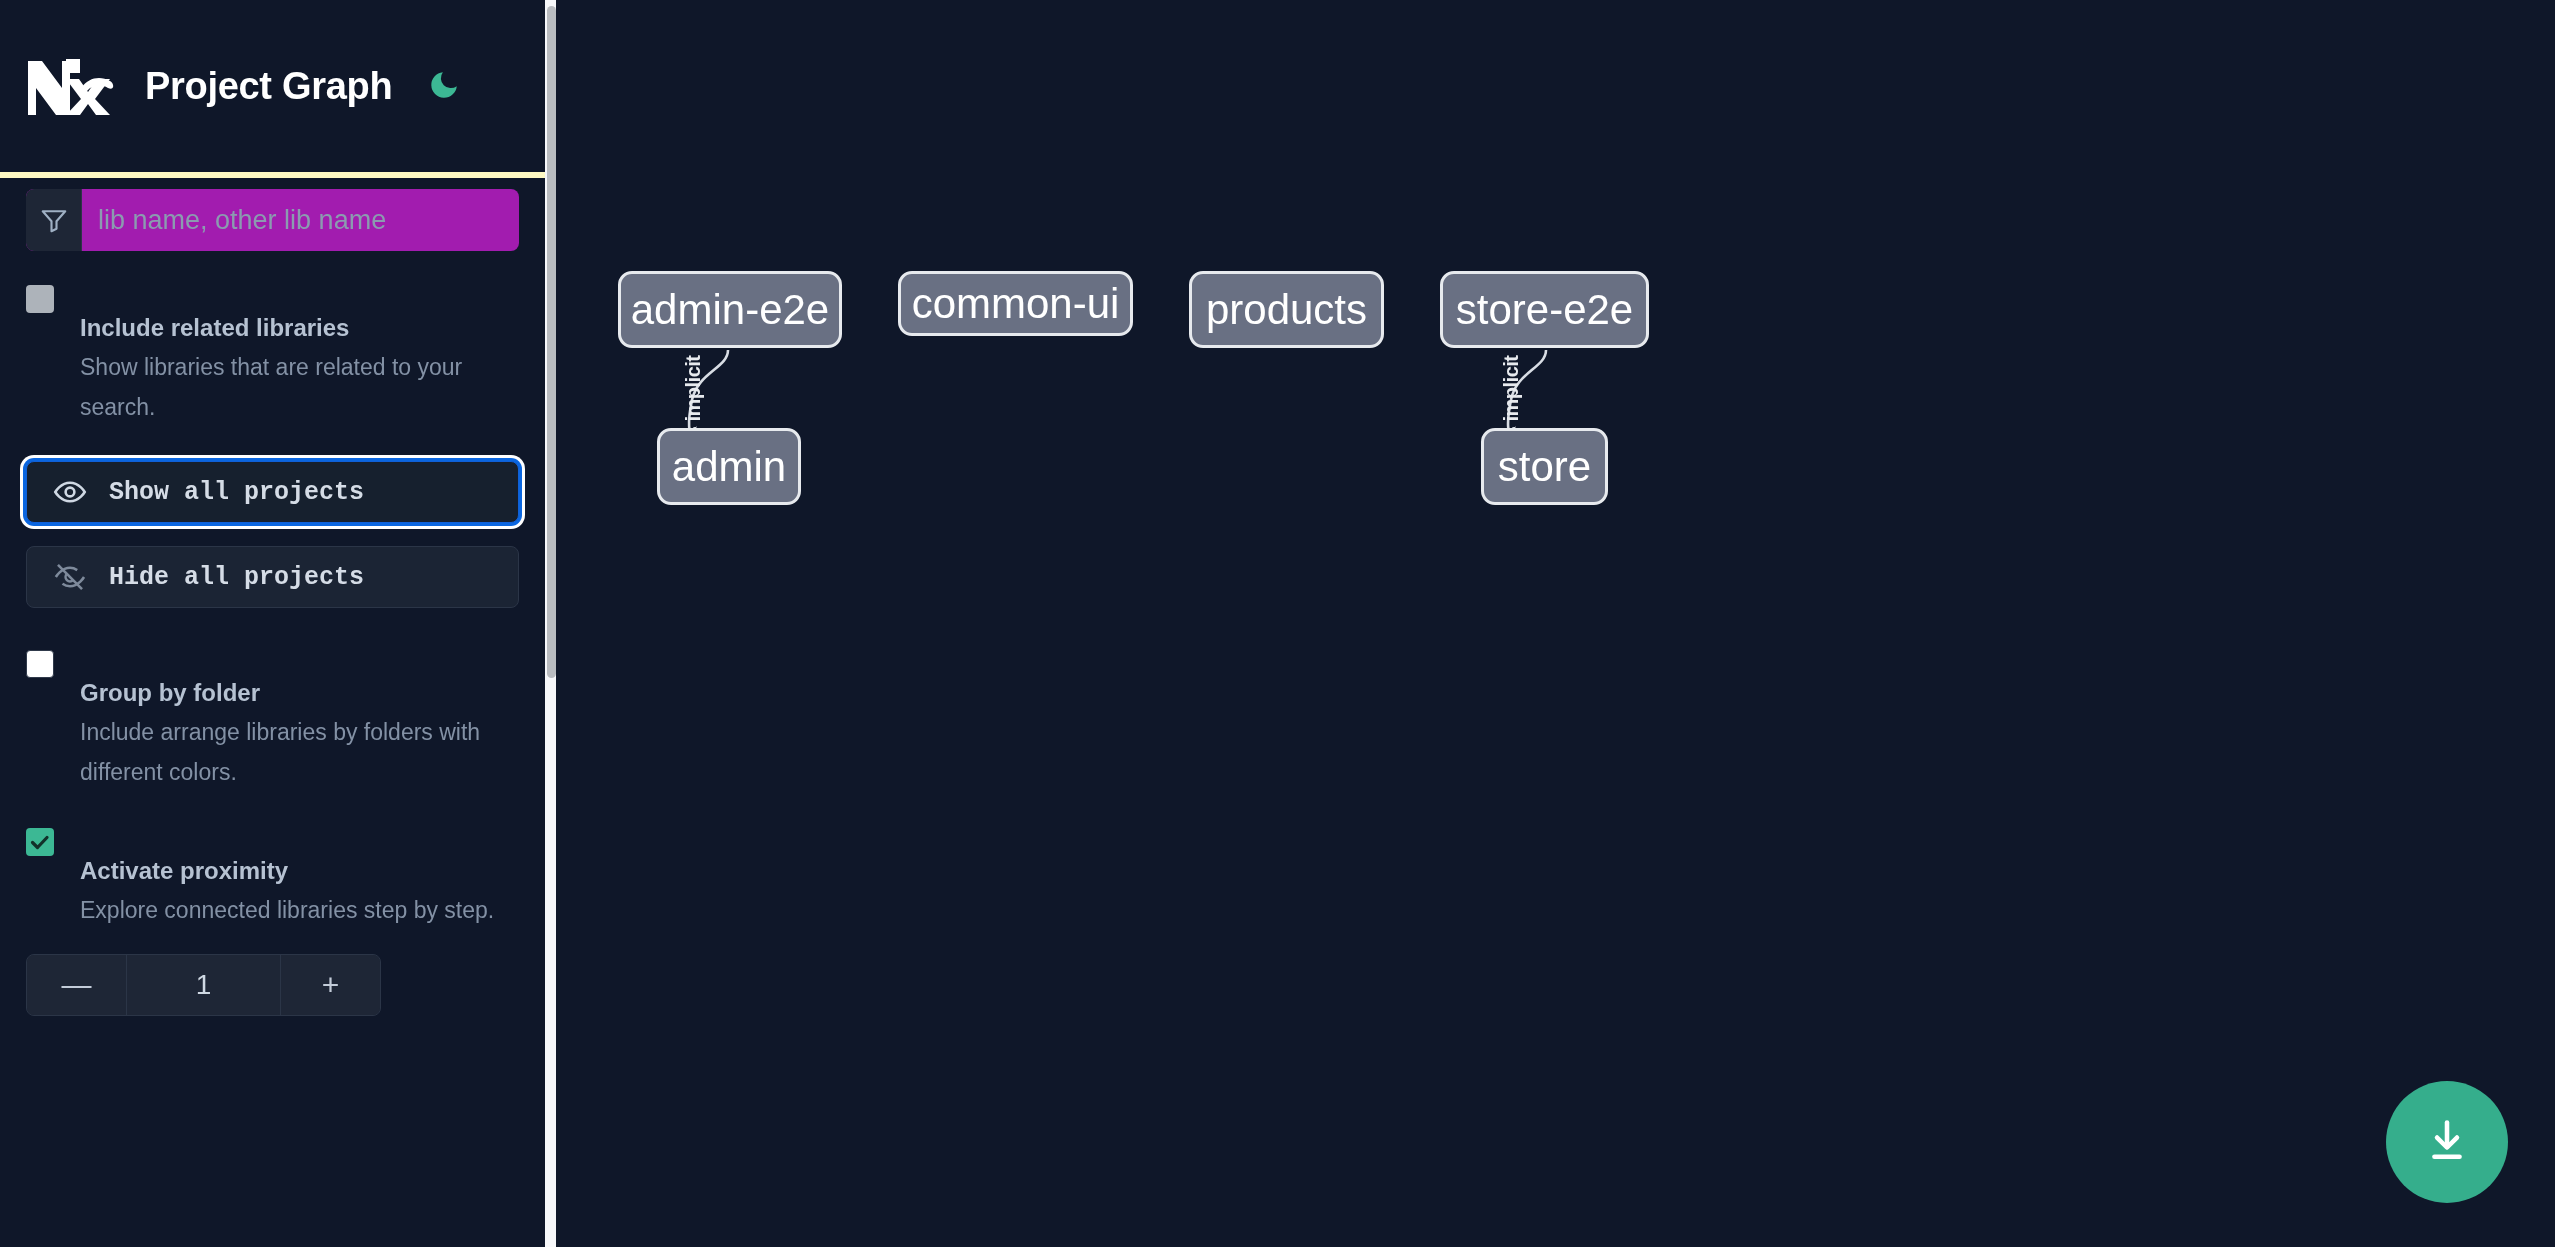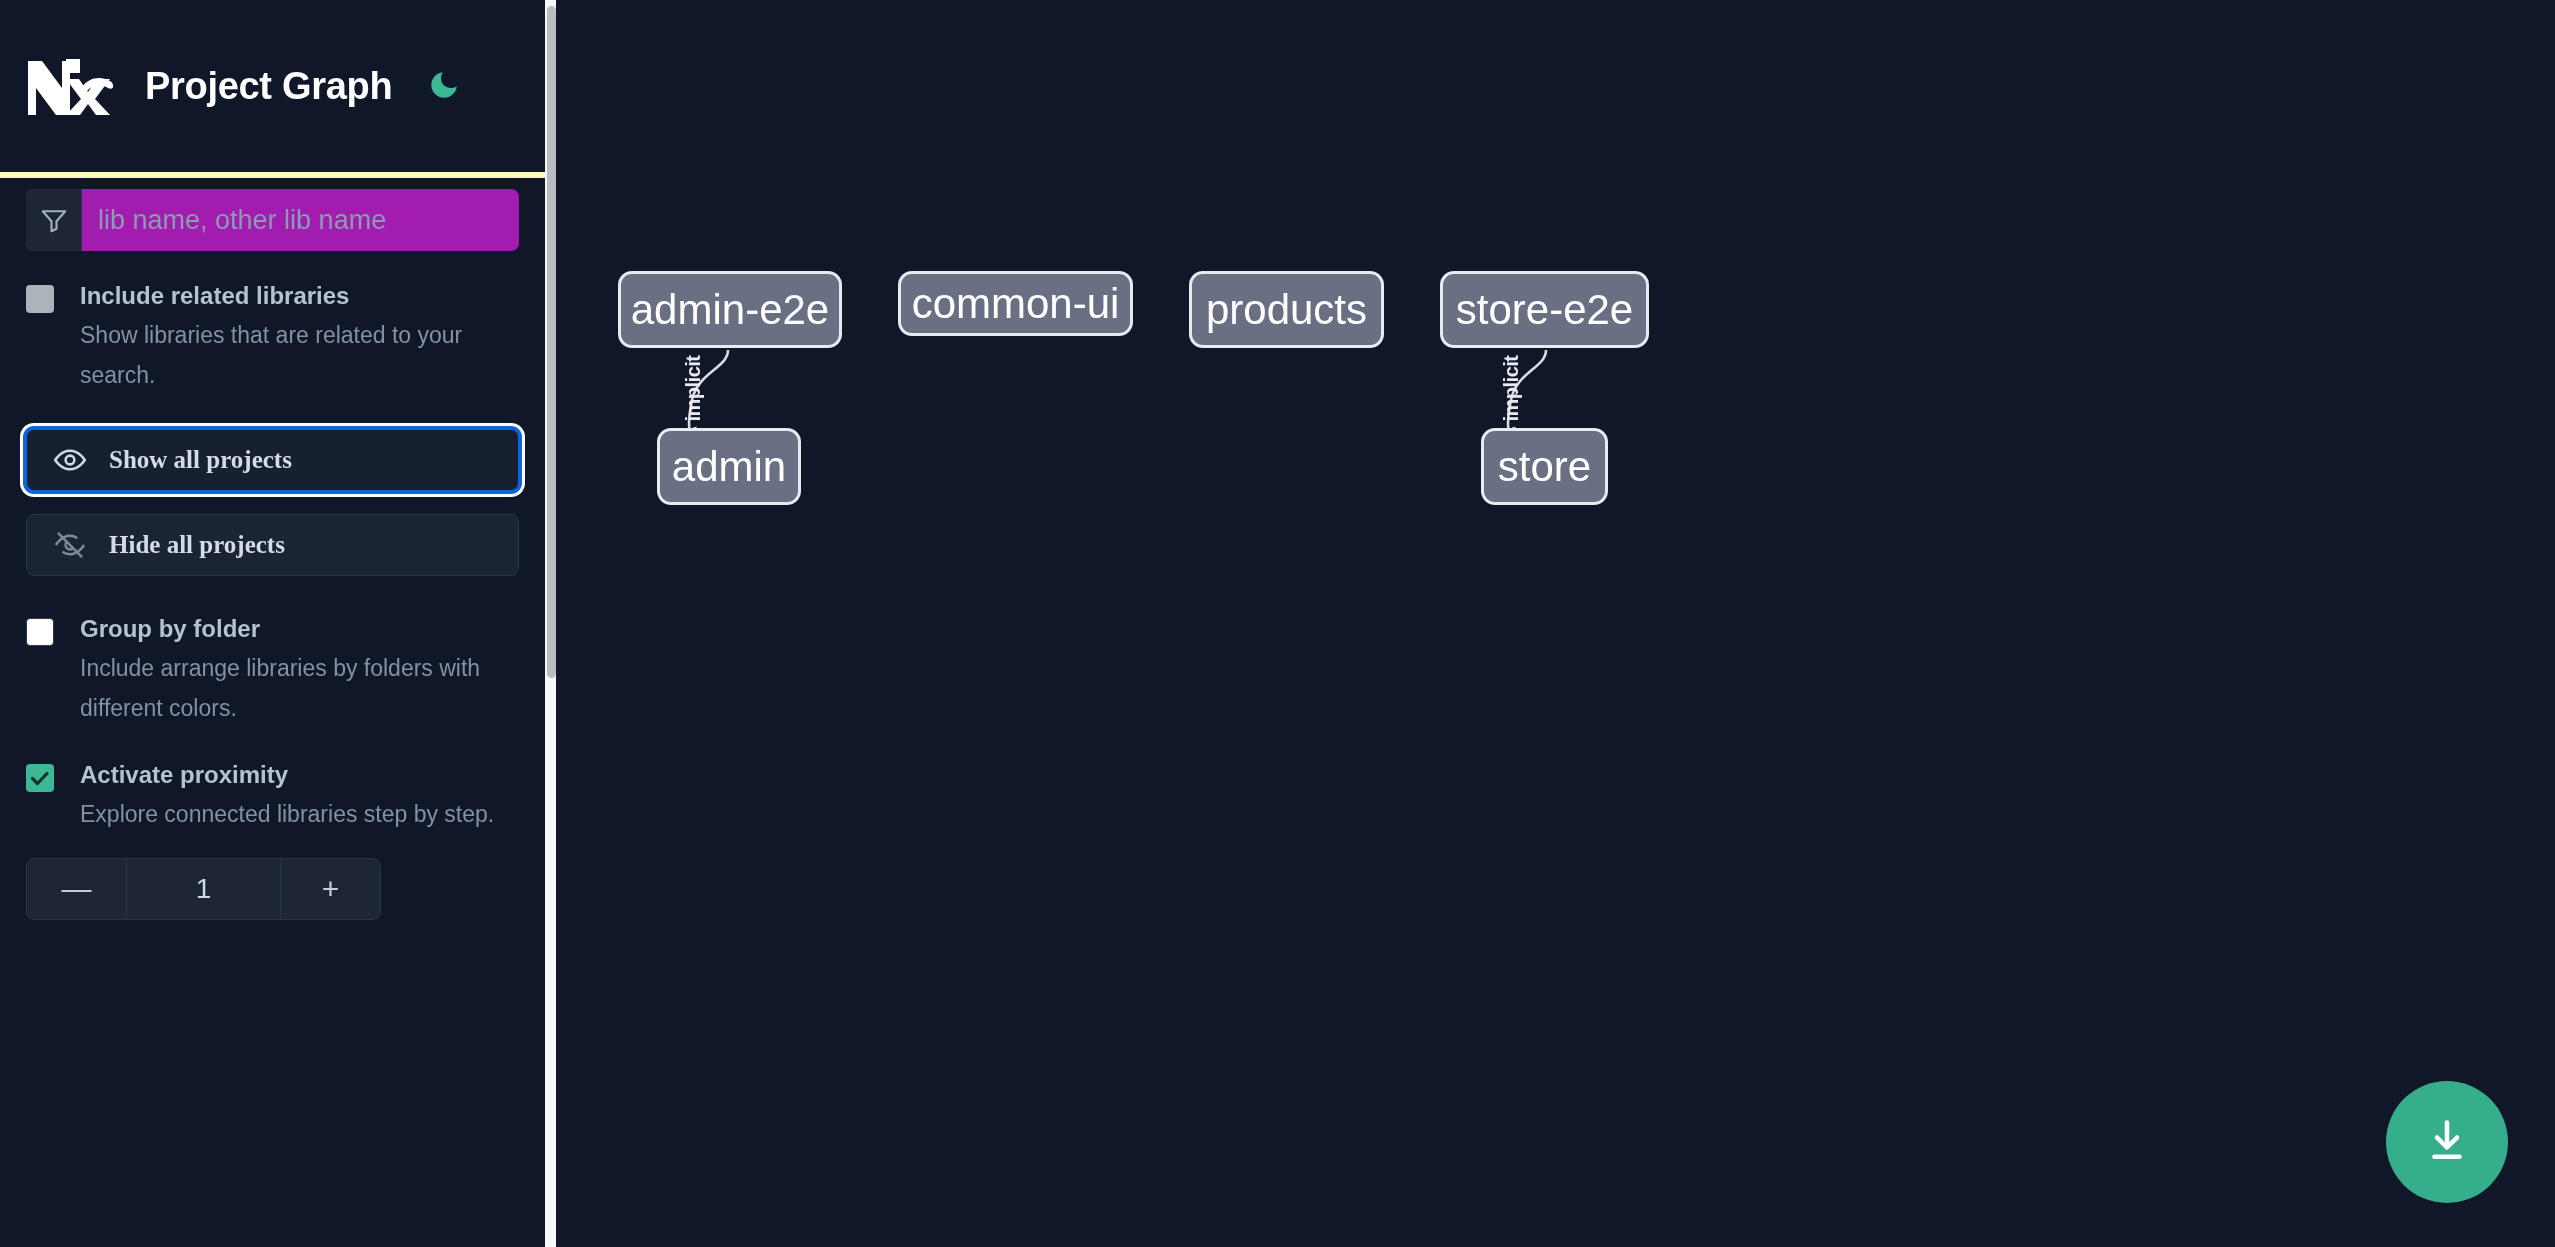--- a/index.html
+++ b/index.html
@@ -105,7 +105,7 @@
   .chk-box.white { background: #ffffff; border: 1px solid #303a4b; }
   .chk-box.green { background: #3cb894; }
   .chk-box.green svg { position: absolute; left: 2px; top: 2px; }
-  .chk-texts { margin-left: 26px; }
+  .chk-texts { margin-left: 26px; margin-top: 32px; }
   .chk-title {
     font-size: 24px;
     font-weight: 700;

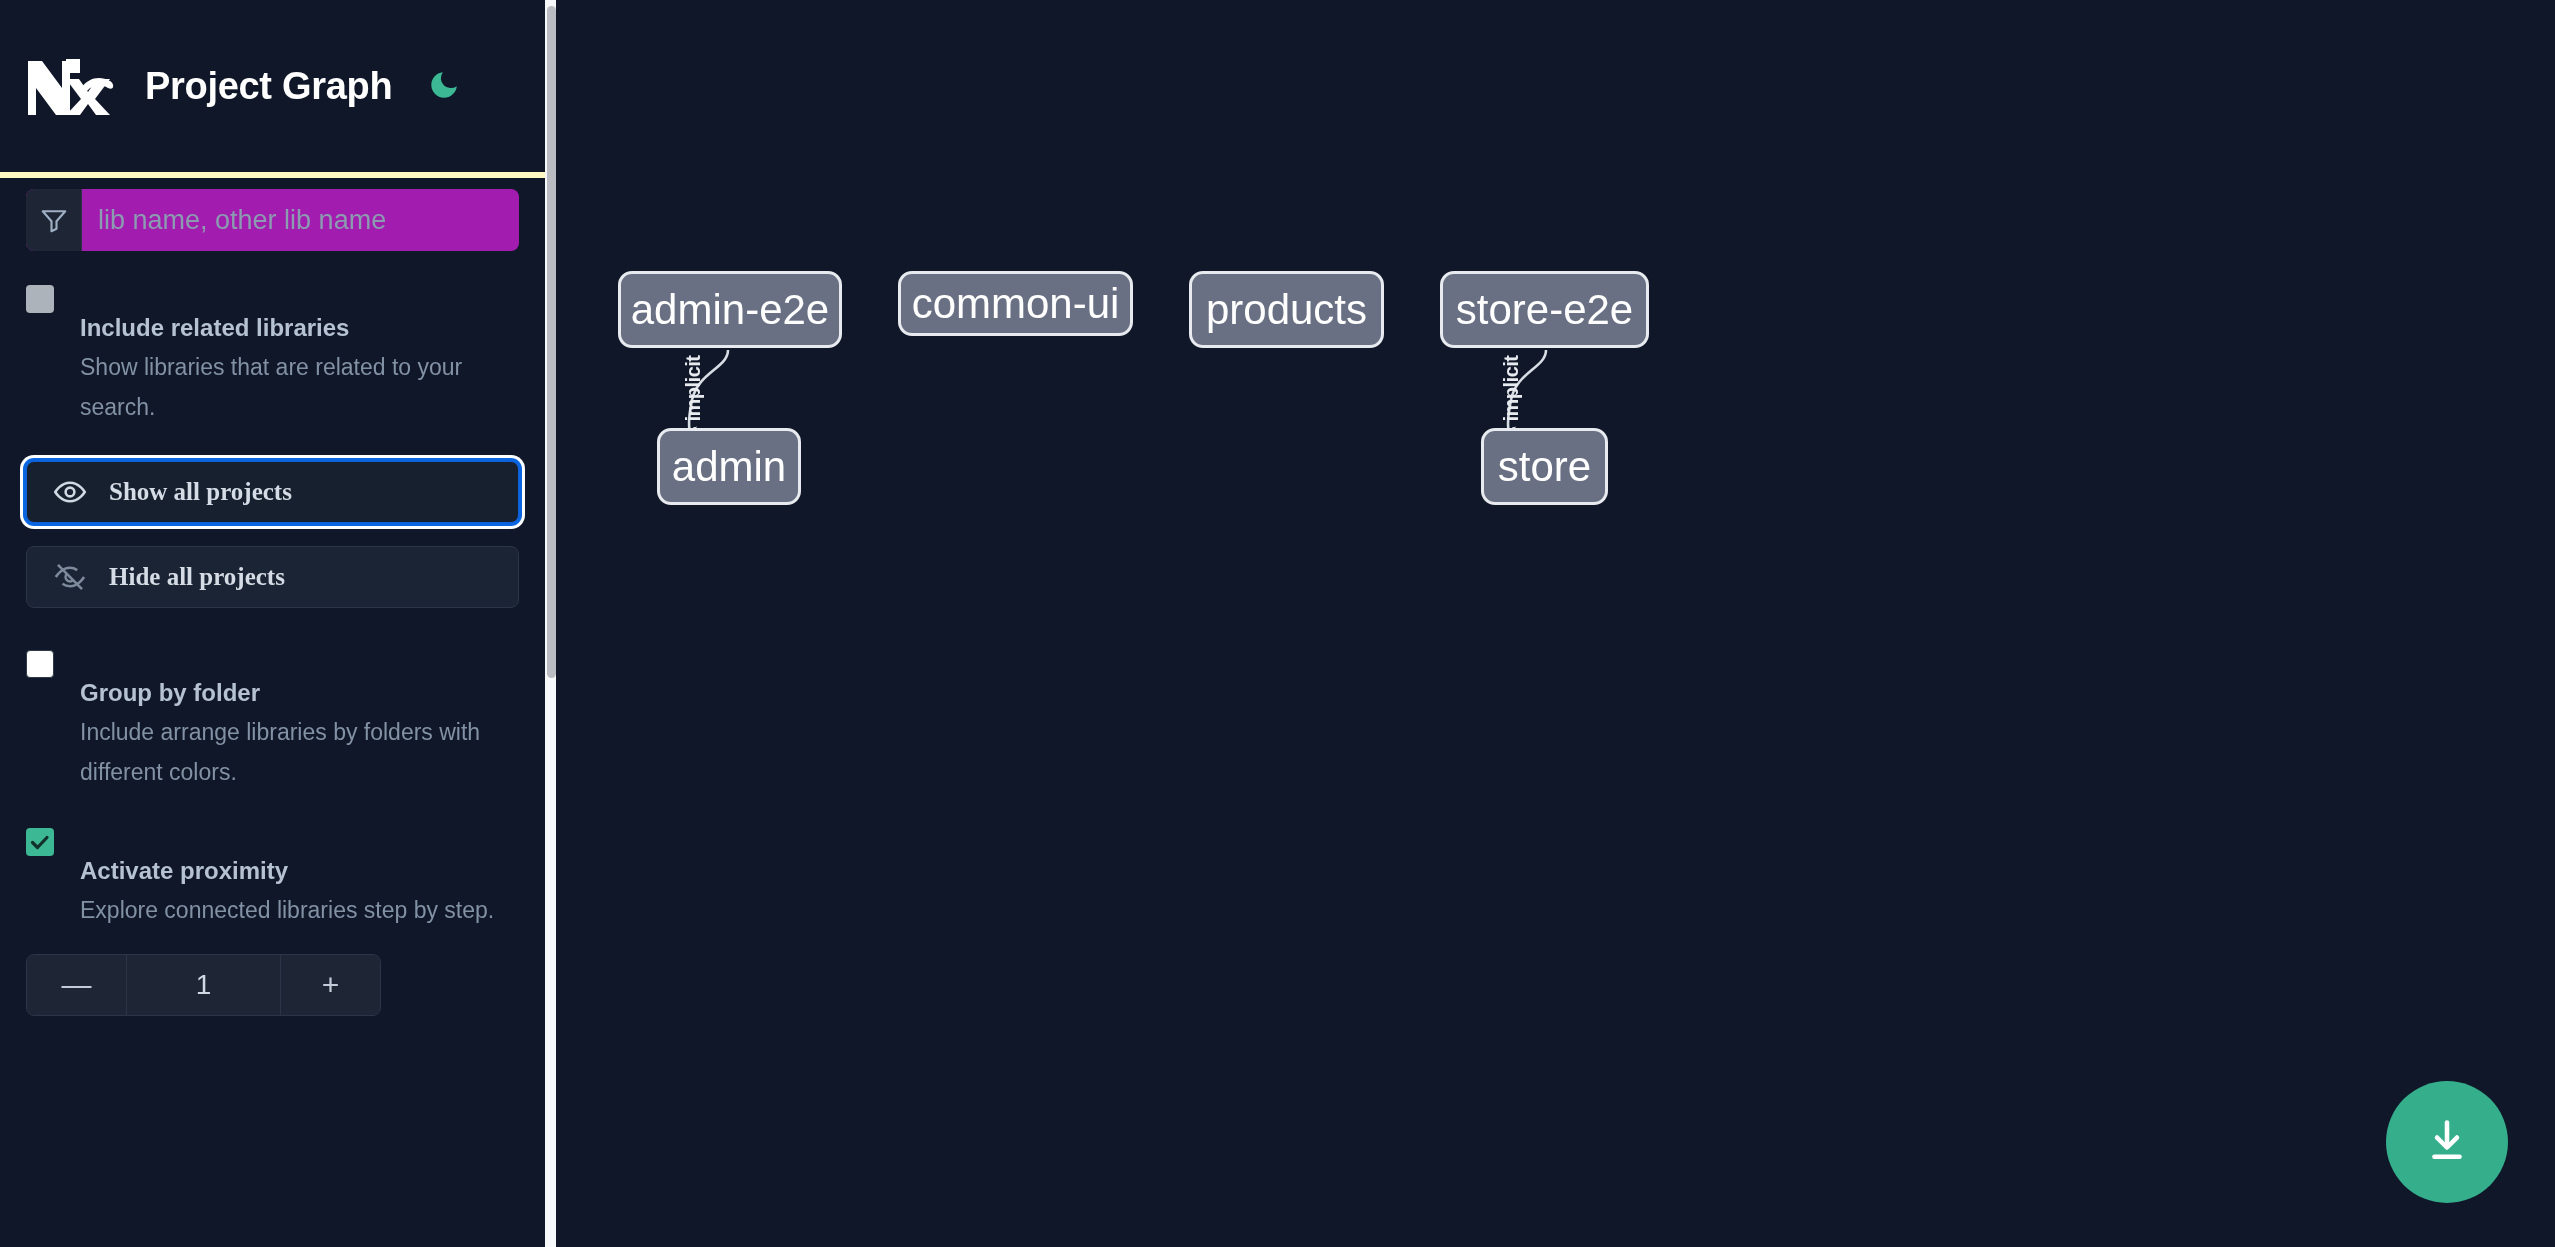--- a/index.html
+++ b/index.html
@@ -136,7 +136,7 @@
     color: #d5dce6;
     font-size: 25px;
     font-weight: 700;
-    font-family: Liberation Serif, serif;
+    font-family: Liberation Mono, monospace;
     cursor: pointer;
   }
   .sb-btn .bi { width: 34px; height: 34px; flex: 0 0 34px; margin-right: 22px; }

